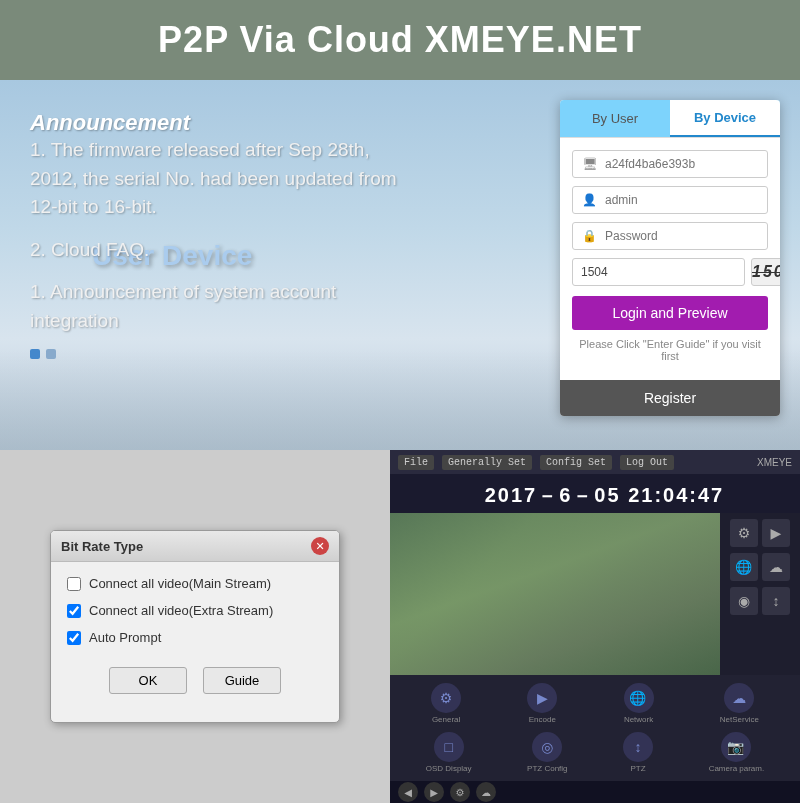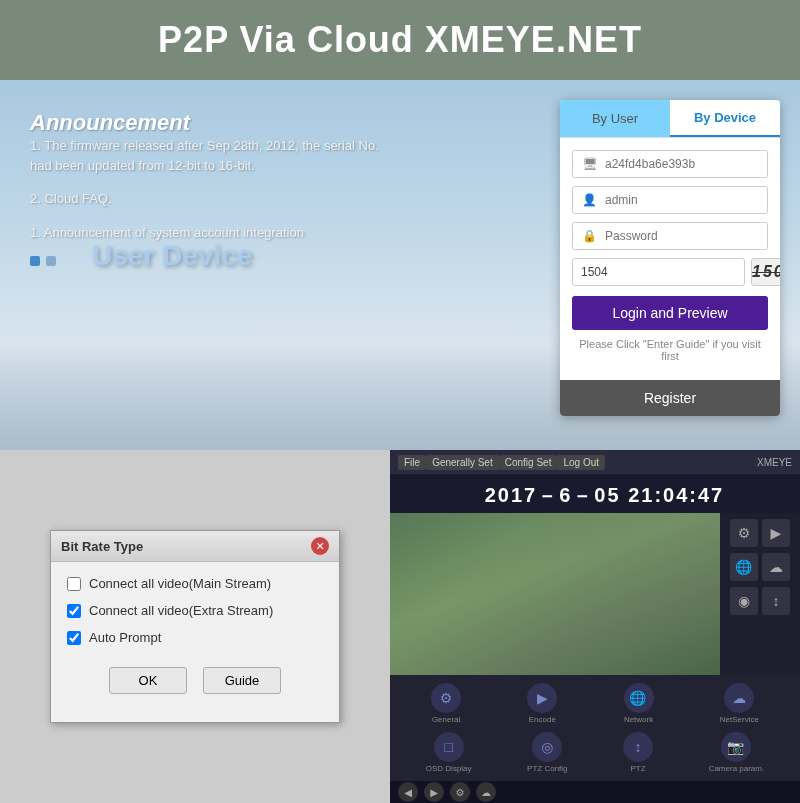--- a/index.html
+++ b/index.html
@@ -59,7 +59,7 @@
       font-style: italic;
     }
     .announcement p {
-      font-size: 13px;
+      font-size: 19px;
       line-height: 1.5;
       margin-bottom: 14px;
       color: #f0f0f0;

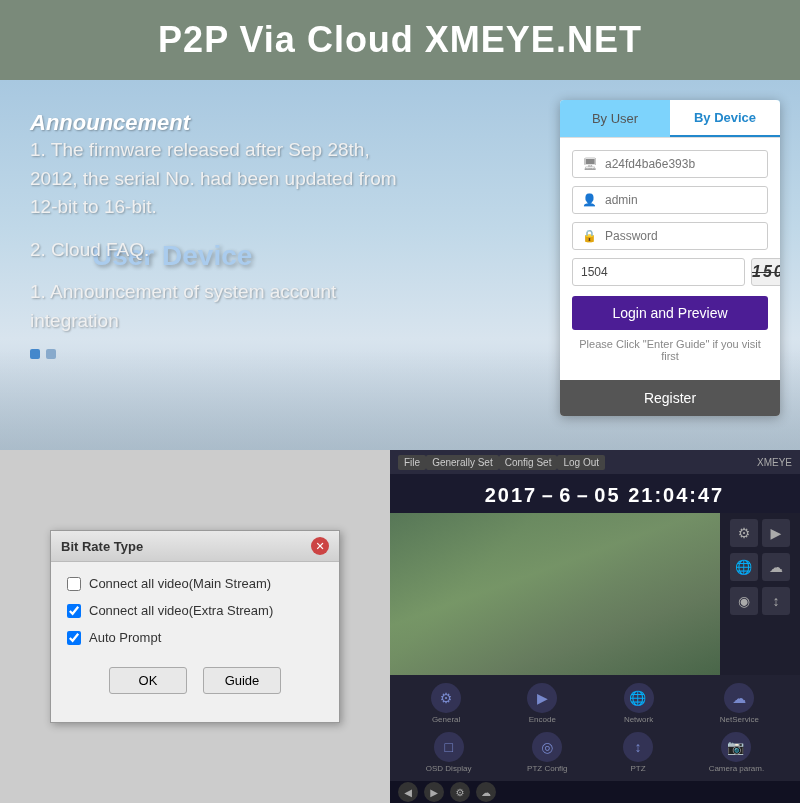--- a/index.html
+++ b/index.html
@@ -169,7 +169,7 @@
     }
     .login-btn {
       width: 100%;
-      background: #4c1d95;
+      background: #a21caf;
       color: #fff;
       border: none;
       border-radius: 3px;

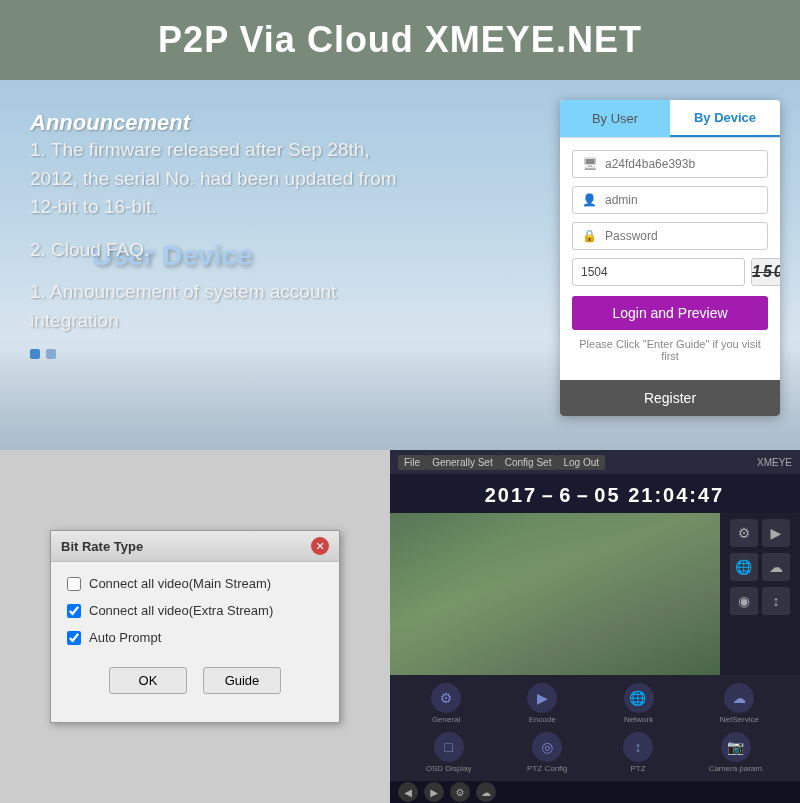--- a/index.html
+++ b/index.html
@@ -296,6 +296,8 @@
     }
     .device-topbar-left {
       display: flex;
+      gap: 8px;
+      font-family: Liberation Mono, monospace;
     }
     .topbar-btn {
       font-size: 10px;

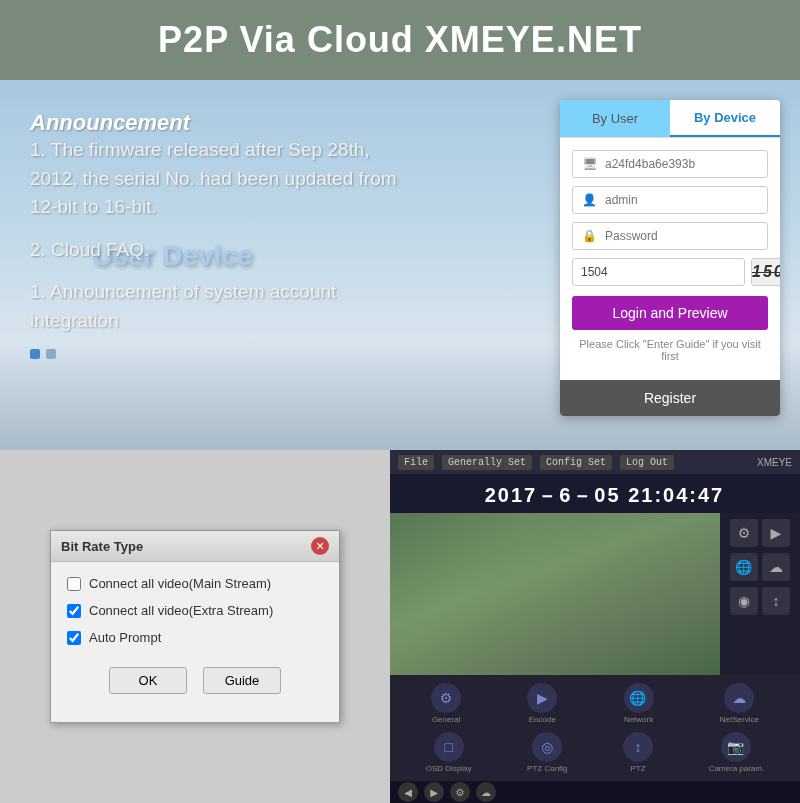--- a/index.html
+++ b/index.html
@@ -211,7 +211,7 @@
     .dialog-box {
       background: #f0f0f0;
       border: 1px solid #999;
-      border-radius: 0;
+      border-radius: 5px;
       width: 290px;
       box-shadow: 2px 2px 8px rgba(0,0,0,0.3);
     }

